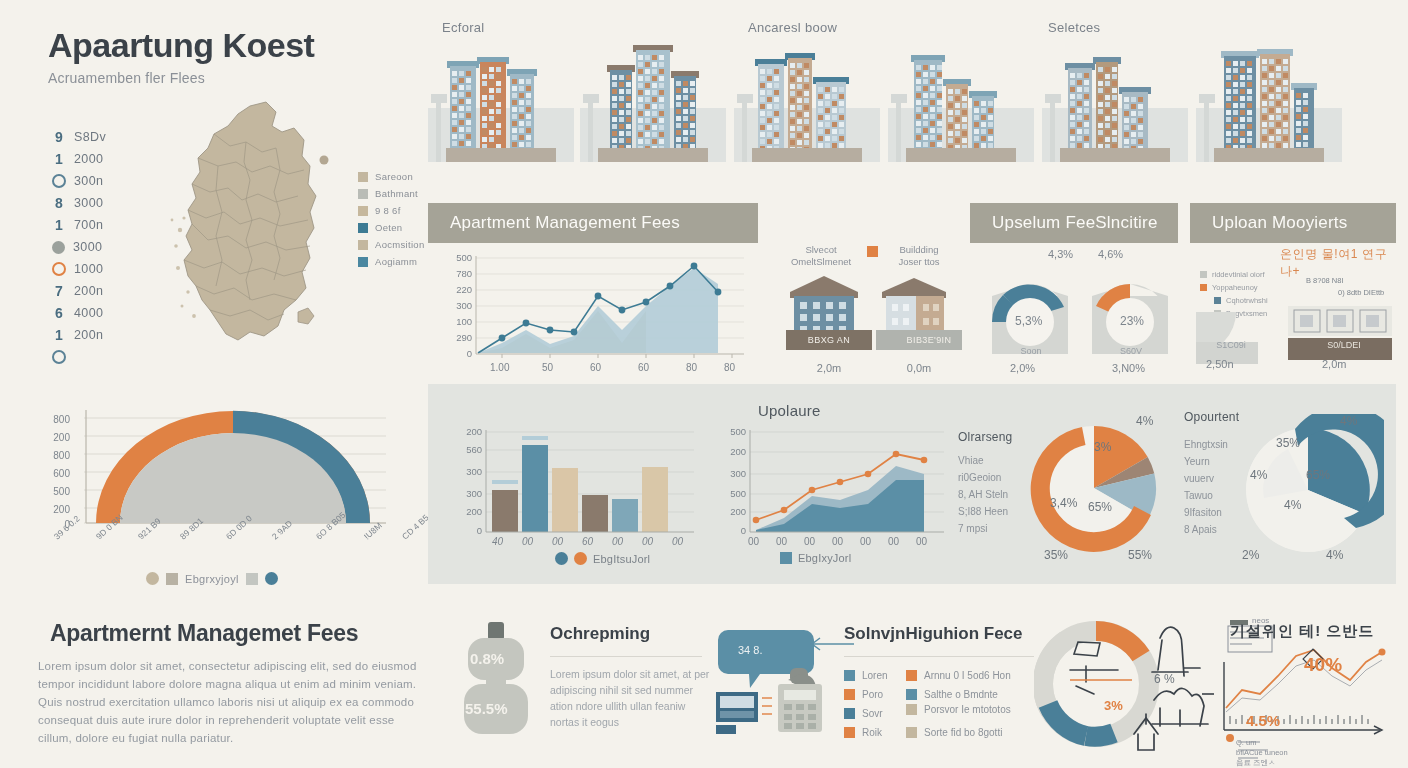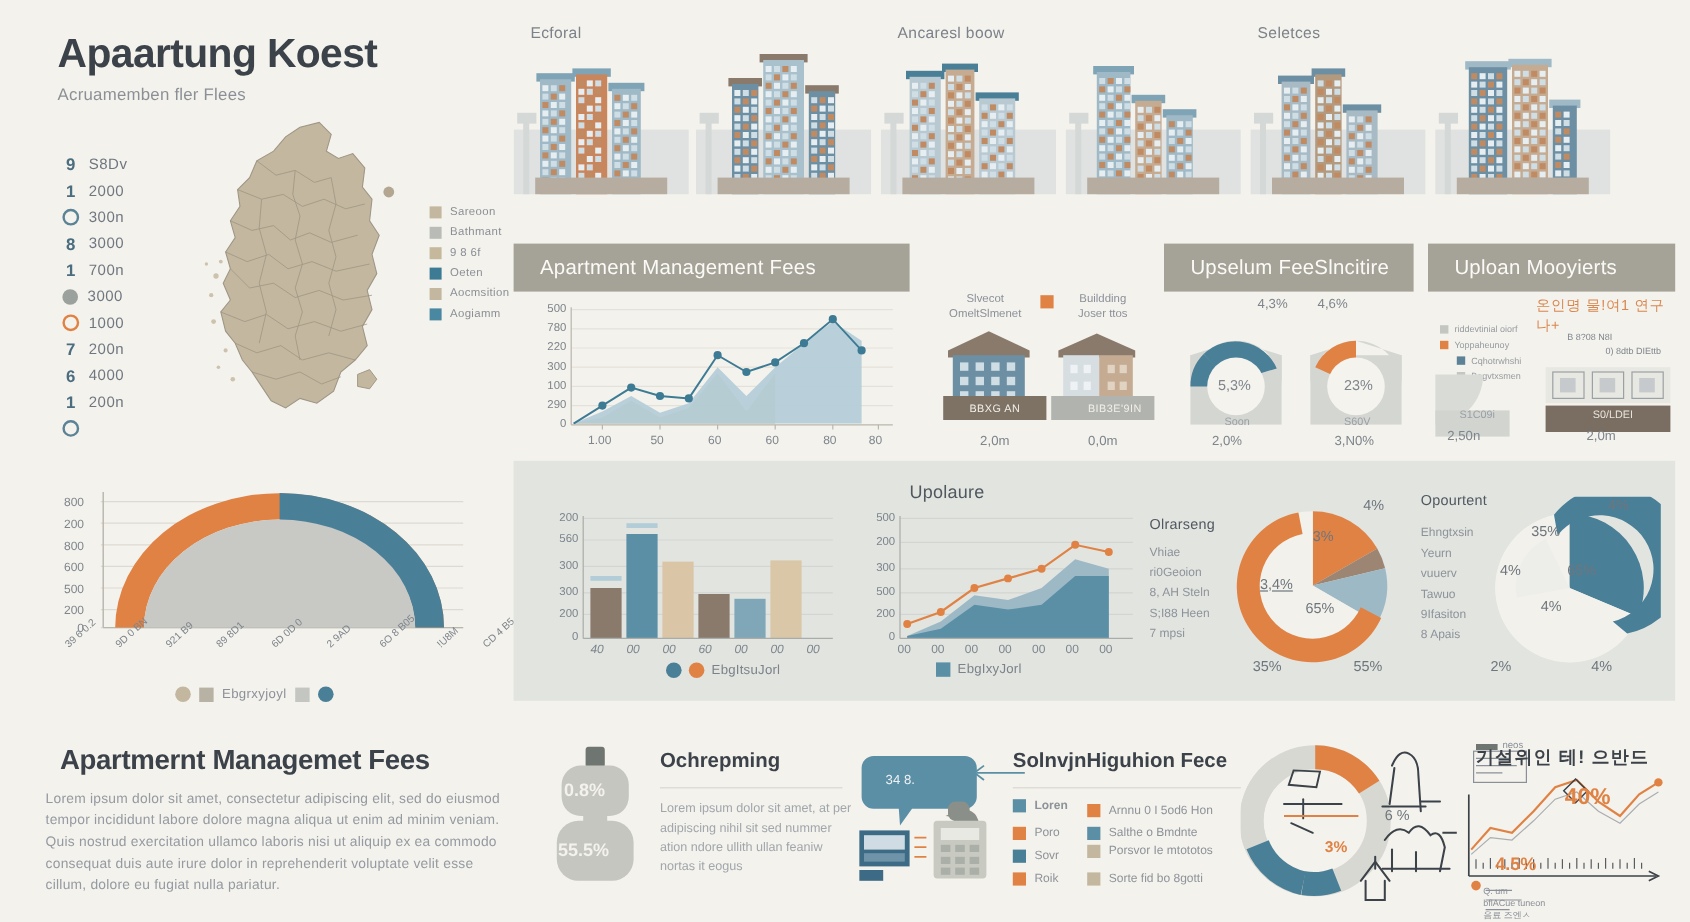--- a/index.html
+++ b/index.html
@@ -1360,7 +1360,7 @@
     <div class="pie-lbl" style="left:178px; top:14px;">4%</div>
     <div class="pie-lbl" style="left:136px; top:40px;">3%</div>
     <div class="pie-lbl" style="left:130px; top:100px;">65%</div>
-    <div class="pie-lbl" style="left:92px;  top:80px;text-decoration:underline;">3,4%</div>
+    <div class="pie-lbl" style="left:92px;  top:96px;">3,4%</div>
     <div class="pie-lbl" style="left:86px;  top:148px;">35%</div>
     <div class="pie-lbl" style="left:170px; top:148px;">55%</div>
   </div>

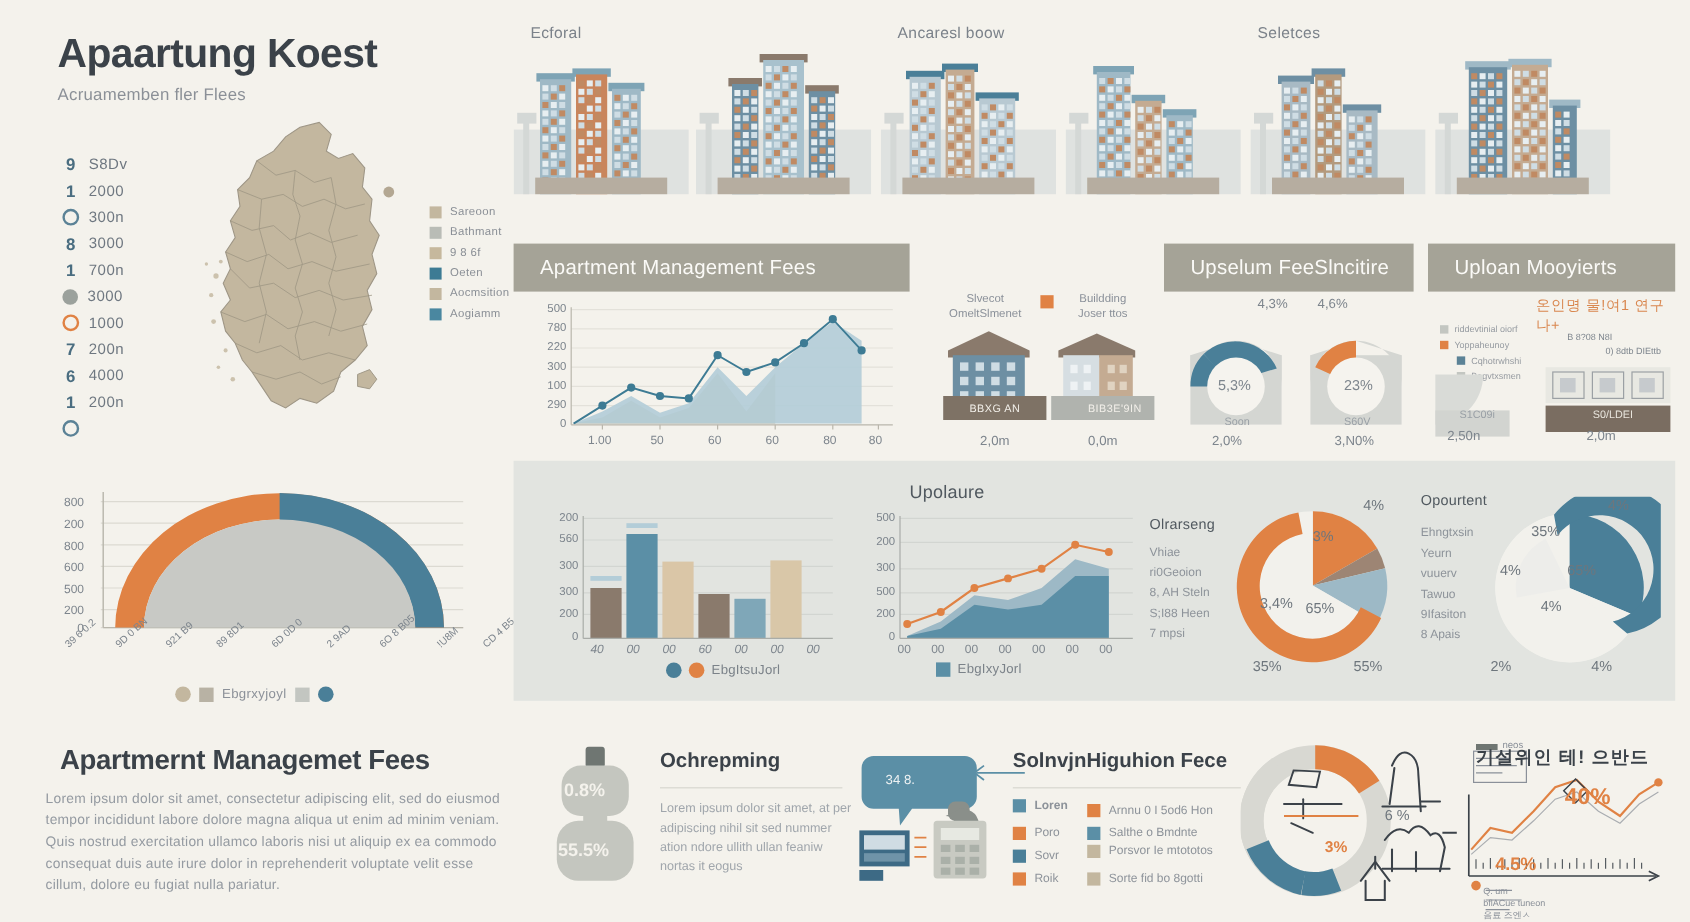--- a/index.html
+++ b/index.html
@@ -1445,7 +1445,7 @@
     <div class="br-head" style="left:128px; top:12px;">SolnvjnHiguhion Fece</div>
     <div class="br-rule" style="left:128px; top:44px; width:190px;"></div>
     <div id="dist-legend-left" style="position:absolute; left:128px; top:54px;">
-        <div class="leg2" style="position: static; display: flex; align-items: flex-start; gap: 7px; height: 19px; font-weight: bold;">
+        <div class="leg2" style="position: static; display: flex; align-items: center; gap: 7px; height: 19px;">
           <span class="leg2-sq" style="background:#5b8fa6"></span>
           <span class="leg2-t">Loren</span>
         </div>

